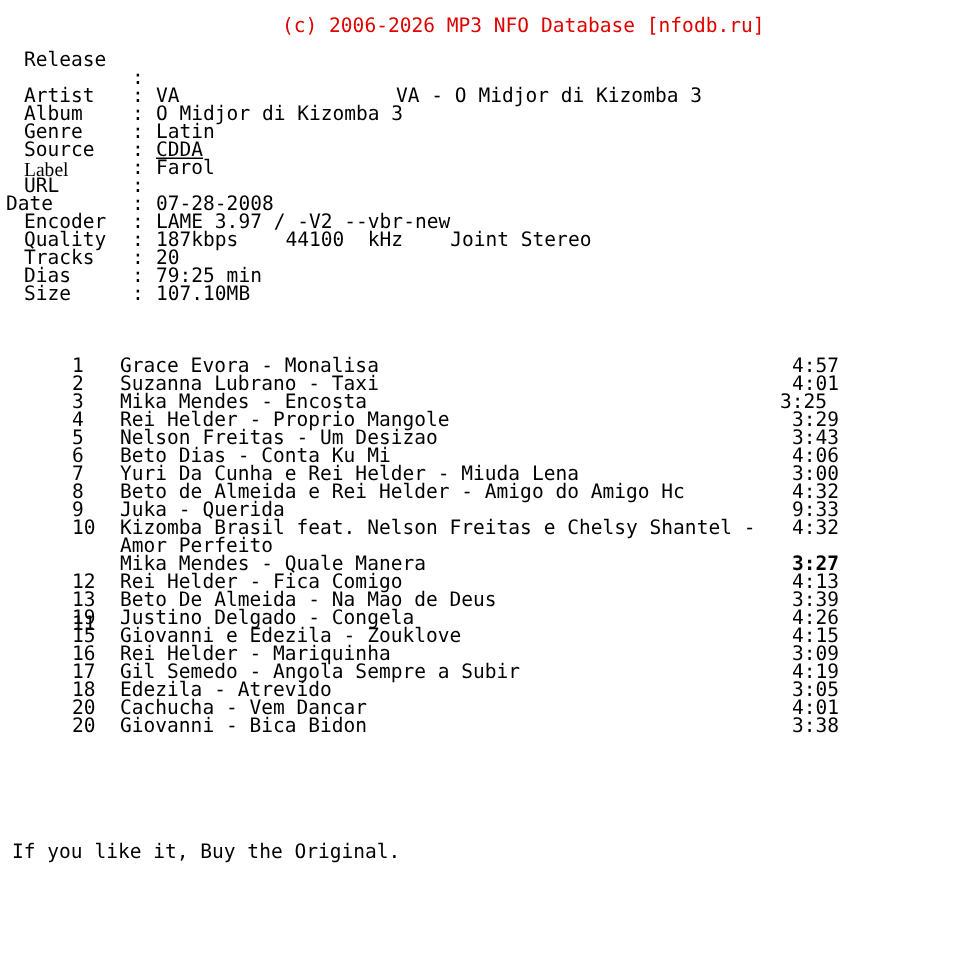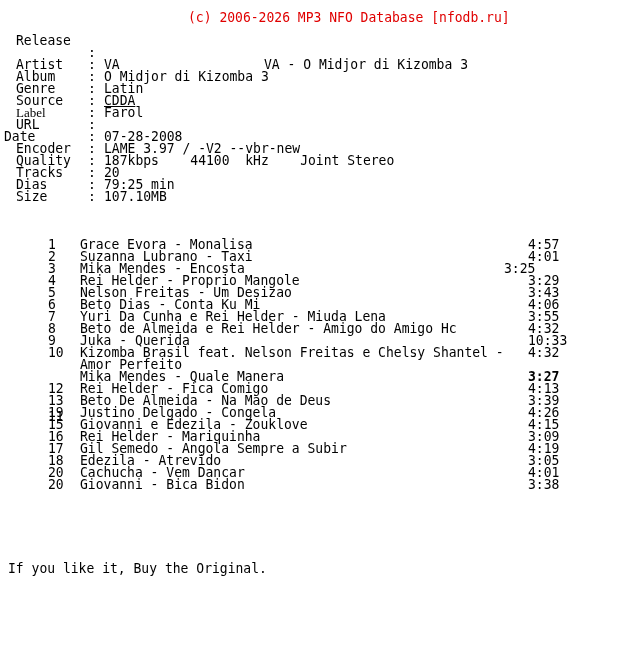--- a/index.html
+++ b/index.html
@@ -41,7 +41,7 @@
   <div id="track-list">
       <div class="line" style="top: 239px;"><span class="cell mono" style="left:48px;">1</span><span class="cell mono" style="left:80px;">Grace Evora - Monalisa</span><span class="cell mono" style="left:528px;">4:57</span></div>
       <div class="line" style="top: 251px;"><span class="cell mono" style="left:48px;">2</span><span class="cell mono" style="left:80px;">Suzanna Lubrano - Taxi</span><span class="cell mono" style="left:528px;">4:01</span></div>
-      <div class="line" style="top: 263px;"><span class="cell mono" style="left:48px;">3</span><span class="cell mono" style="left:80px;">Mika Mendes - Encosta</span><span class="cell mono" style="left:504px;">3:25</span></div>
+      <div class="line" style="top: 263px;"><span class="cell mono" style="left:48px;">3</span><span class="cell mono" style="left:80px;">Mika Mendes - Encosta</span><span class="cell mono" style="left:520px;">3:25</span></div>
       <div class="line" style="top: 275px;"><span class="cell mono" style="left:48px;">4</span><span class="cell mono" style="left:80px;">Rei Helder - Proprio Mangole</span><span class="cell mono" style="left:528px;">3:29</span></div>
       <div class="line" style="top: 287px;"><span class="cell mono" style="left:48px;">5</span><span class="cell mono" style="left:80px;">Nelson Freitas - Um Desizao</span><span class="cell mono" style="left:528px;">3:43</span></div>
       <div class="line" style="top: 299px;"><span class="cell mono" style="left:48px;">6</span><span class="cell mono" style="left:80px;">Beto Dias - Conta Ku Mi</span><span class="cell mono" style="left:528px;">4:06</span></div>

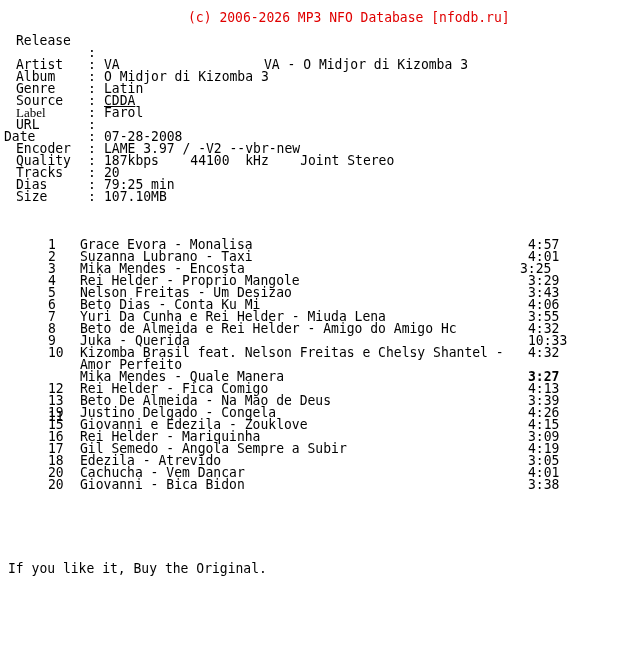--- a/index.html
+++ b/index.html
@@ -45,7 +45,7 @@
       <div class="line" style="top: 275px;"><span class="cell mono" style="left:48px;">4</span><span class="cell mono" style="left:80px;">Rei Helder - Proprio Mangole</span><span class="cell mono" style="left:528px;">3:29</span></div>
       <div class="line" style="top: 287px;"><span class="cell mono" style="left:48px;">5</span><span class="cell mono" style="left:80px;">Nelson Freitas - Um Desizao</span><span class="cell mono" style="left:528px;">3:43</span></div>
       <div class="line" style="top: 299px;"><span class="cell mono" style="left:48px;">6</span><span class="cell mono" style="left:80px;">Beto Dias - Conta Ku Mi</span><span class="cell mono" style="left:528px;">4:06</span></div>
-      <div class="line" style="top: 311px;"><span class="cell mono" style="left:48px;">7</span><span class="cell mono" style="left:80px;">Yuri Da Cunha e Rei Helder - Miuda Lena</span><span class="cell mono" style="left:528px;">3:55</span></div>
+      <div class="line" style="top: 311px;"><span class="cell mono" style="left:48px;">7</span><span class="cell mono" style="left:80px;">Yuri Da Cunha e Rei Helder - Miuda Lena</span><span class="cell mono" style="left:528px;">3:00</span></div>
       <div class="line" style="top: 323px;"><span class="cell mono" style="left:48px;">8</span><span class="cell mono" style="left:80px;">Beto de Almeida e Rei Helder - Amigo do Amigo Hc</span><span class="cell mono" style="left:528px;">4:32</span></div>
       <div class="line" style="top: 335px;"><span class="cell mono" style="left:48px;">9</span><span class="cell mono" style="left:80px;">Juka - Querida</span><span class="cell mono" style="left:528px;">10:33</span></div>
       <div class="line" style="top: 347px;"><span class="cell mono" style="left:48px;">10</span><span class="cell mono" style="left:80px;">Kizomba Brasil feat. Nelson Freitas e Chelsy Shantel -</span><span class="cell mono" style="left:528px;">4:32</span></div>

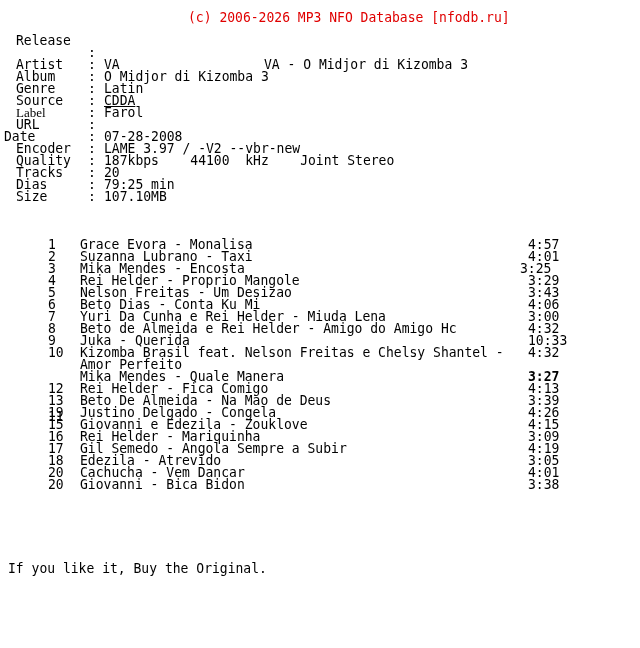--- a/index.html
+++ b/index.html
@@ -47,7 +47,7 @@
       <div class="line" style="top: 299px;"><span class="cell mono" style="left:48px;">6</span><span class="cell mono" style="left:80px;">Beto Dias - Conta Ku Mi</span><span class="cell mono" style="left:528px;">4:06</span></div>
       <div class="line" style="top: 311px;"><span class="cell mono" style="left:48px;">7</span><span class="cell mono" style="left:80px;">Yuri Da Cunha e Rei Helder - Miuda Lena</span><span class="cell mono" style="left:528px;">3:00</span></div>
       <div class="line" style="top: 323px;"><span class="cell mono" style="left:48px;">8</span><span class="cell mono" style="left:80px;">Beto de Almeida e Rei Helder - Amigo do Amigo Hc</span><span class="cell mono" style="left:528px;">4:32</span></div>
-      <div class="line" style="top: 335px;"><span class="cell mono" style="left:48px;">9</span><span class="cell mono" style="left:80px;">Juka - Querida</span><span class="cell mono" style="left:528px;">10:33</span></div>
+      <div class="line" style="top: 335px;"><span class="cell mono" style="left:48px;">9</span><span class="cell mono" style="left:80px;">Juka - Querida</span><span class="cell mono" style="left:528px;">9:33</span></div>
       <div class="line" style="top: 347px;"><span class="cell mono" style="left:48px;">10</span><span class="cell mono" style="left:80px;">Kizomba Brasil feat. Nelson Freitas e Chelsy Shantel -</span><span class="cell mono" style="left:528px;">4:32</span></div>
       <div class="line" style="top: 359px;"><span class="cell mono" style="left:80px;">Amor Perfeito</span></div>
       <div class="line" style="top: 371px;"><span class="cell mono" style="left:48px;margin-top:40px;">11</span><span class="cell mono" style="left:80px;">Mika Mendes - Quale Manera</span><span class="cell mono" style="left:528px;font-weight:bold;">3:27</span></div>

